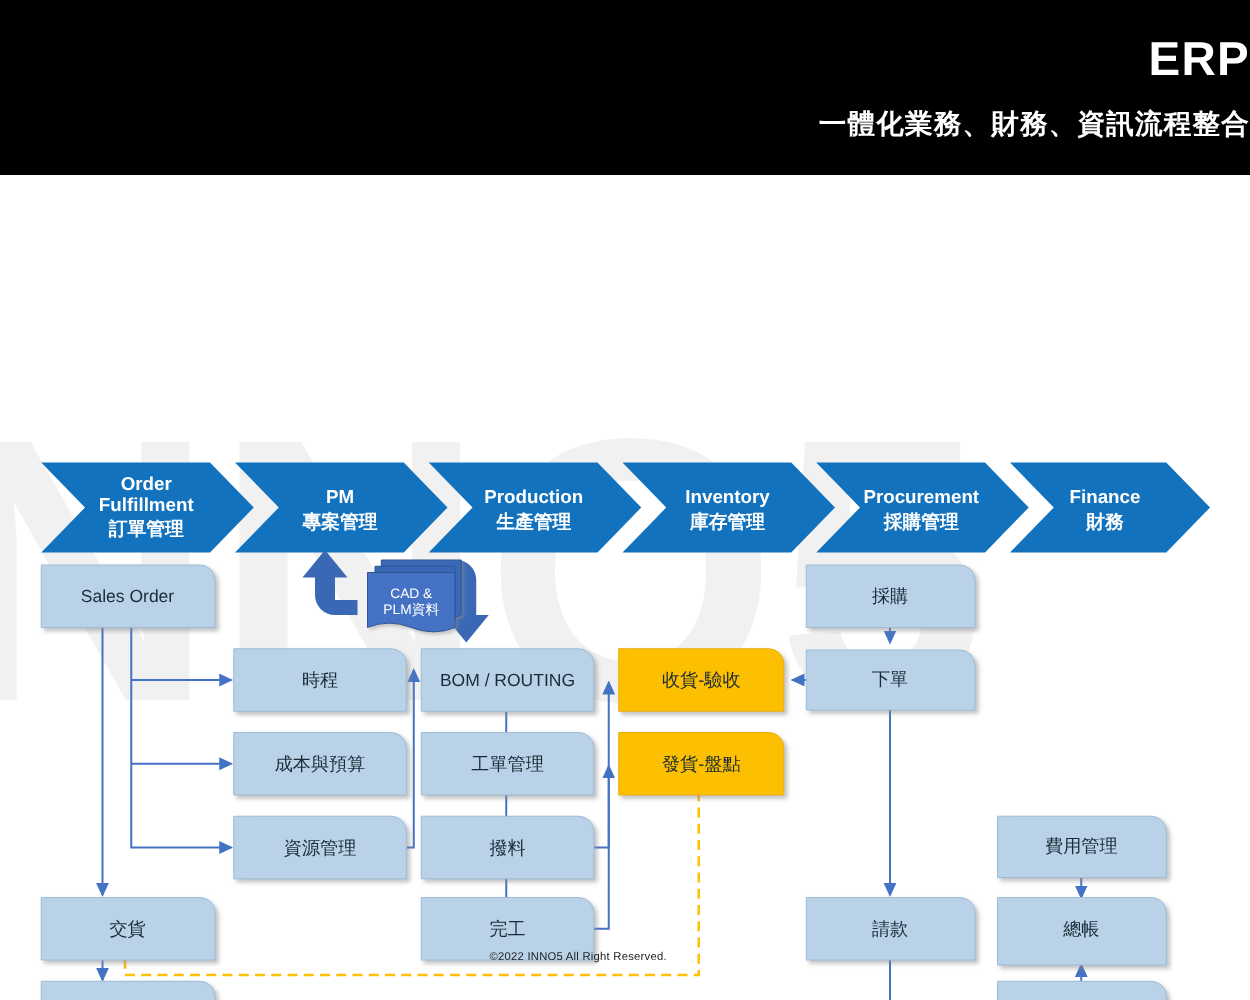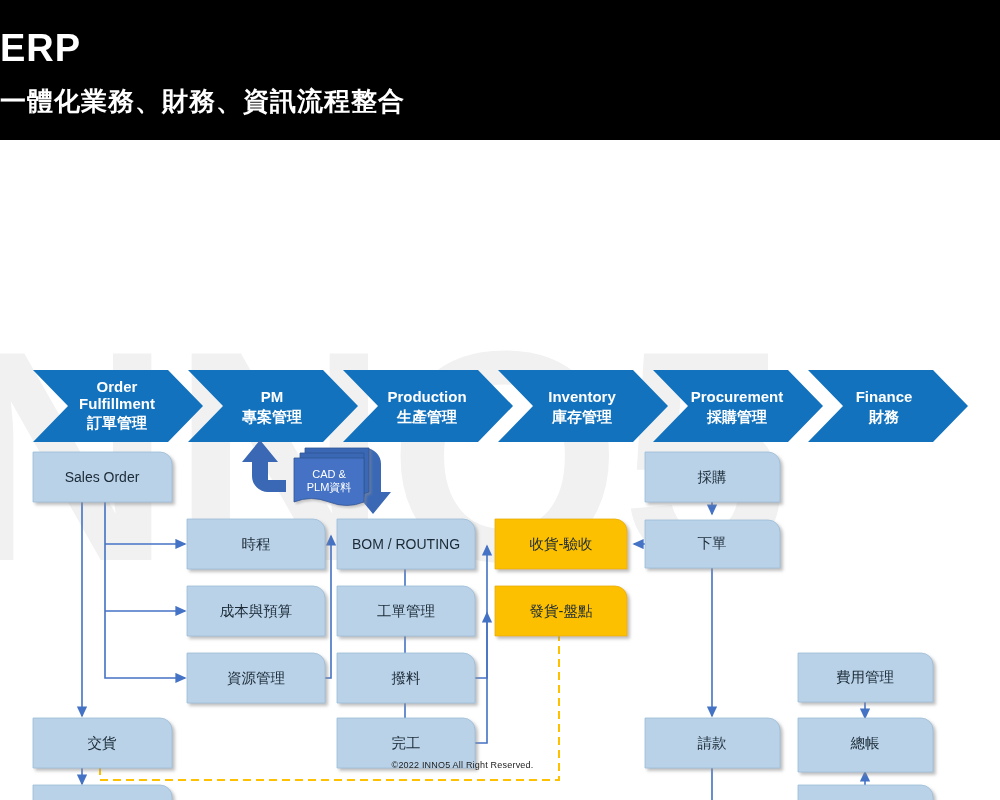--- a/index.html
+++ b/index.html
@@ -10,7 +10,7 @@
   }
   #header{
     position:absolute;left:0;top:0;width:1000px;height:140px;
-    background:#000000;color:#ffffff;text-align:left;
+    background:#000000;color:#ffffff;text-align:right;
   }
   #header .title{
     font-size:38px;font-weight:bold;letter-spacing:1px;

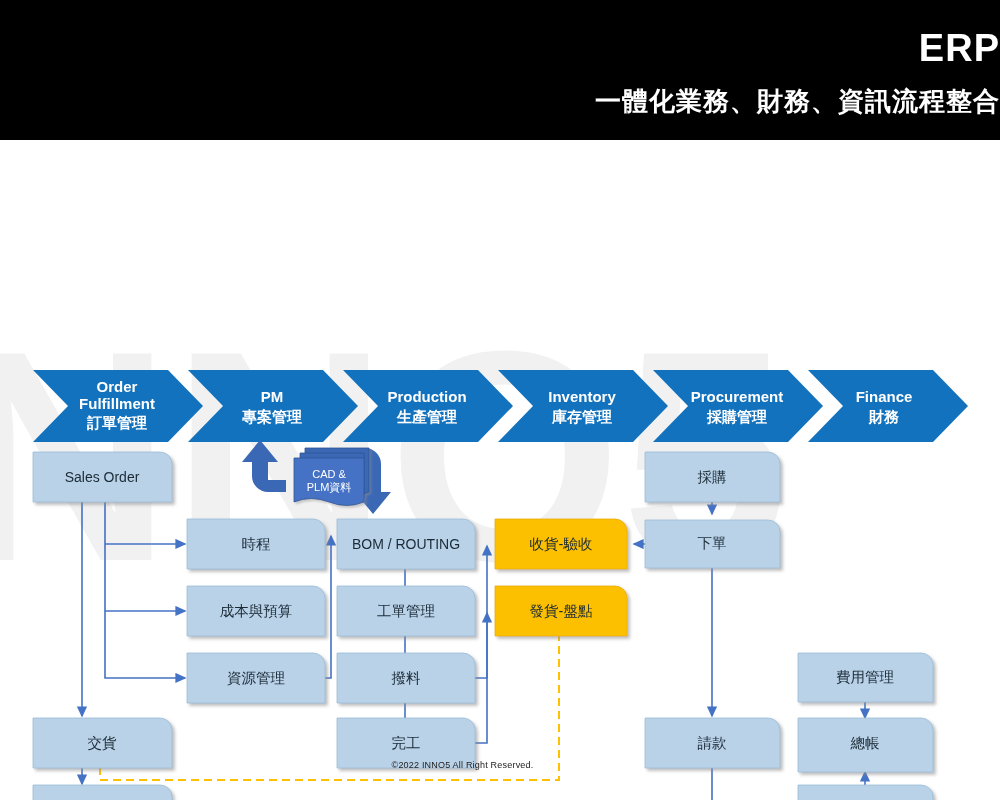--- a/index.html
+++ b/index.html
@@ -17,7 +17,7 @@
     padding-top:28px;line-height:1.1;
   }
   #header .subtitle{
-    font-size:26px;font-weight:bold;padding-top:14px;letter-spacing:1px;
+    font-size:22px;font-weight:bold;padding-top:14px;letter-spacing:1px;
   }
   #stage{position:absolute;left:0;top:140px;width:1000px;height:660px;background:#fff;}
   svg{display:block;}

